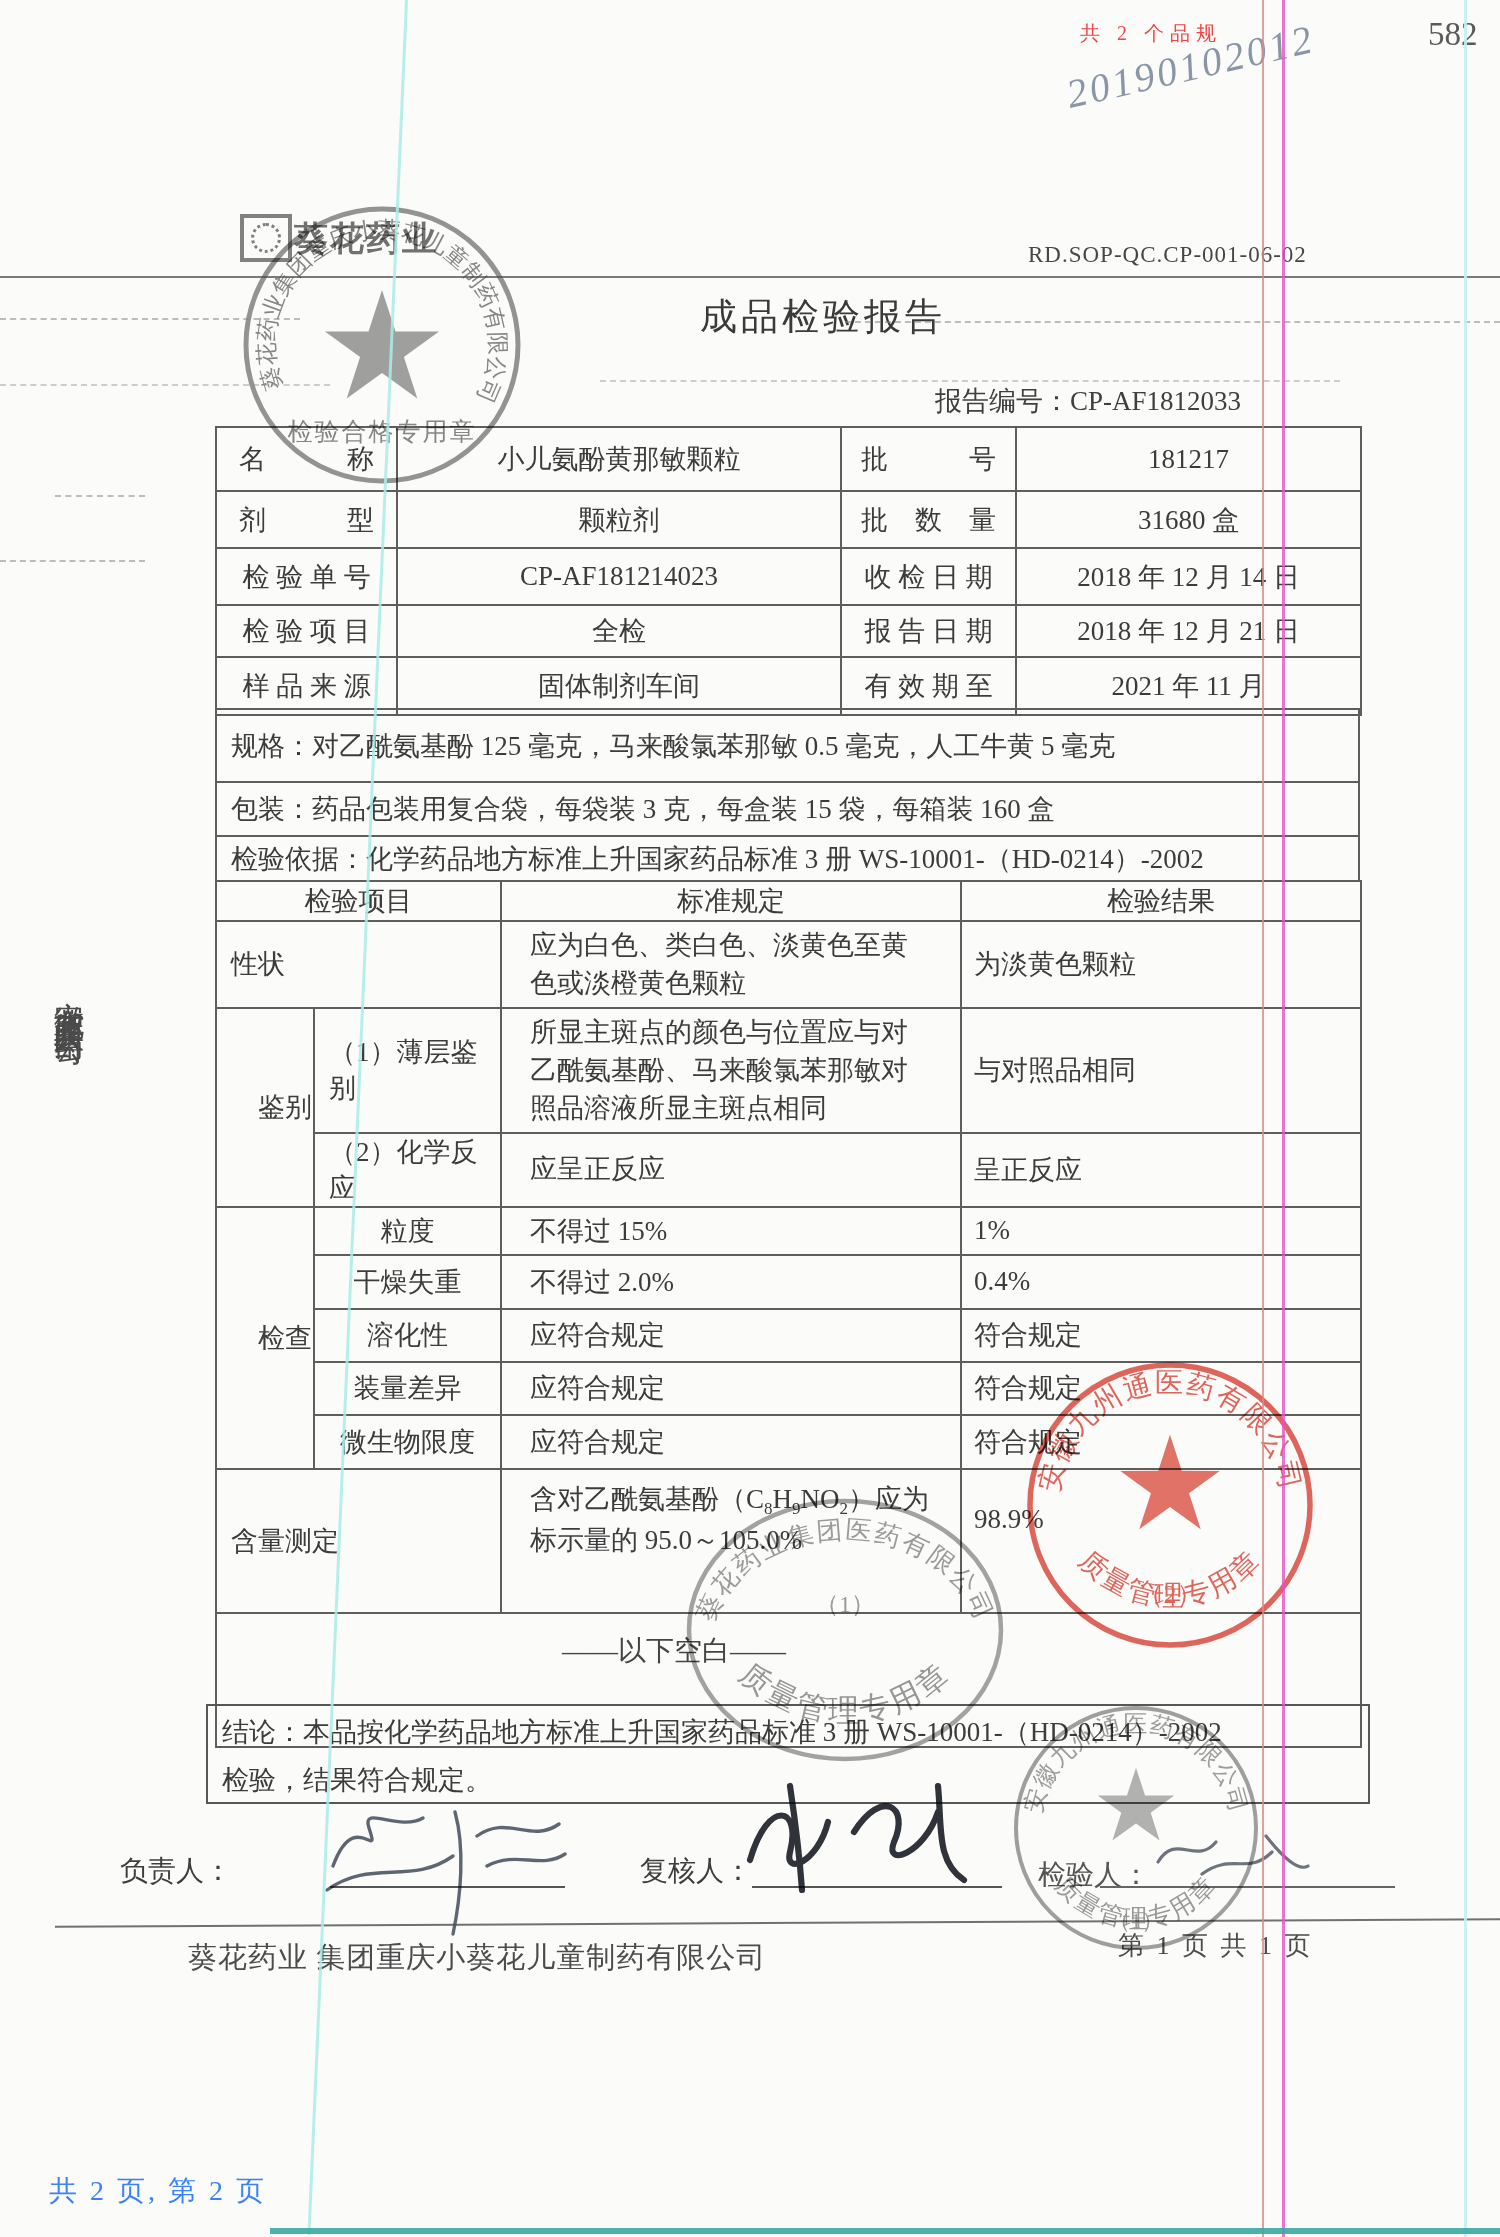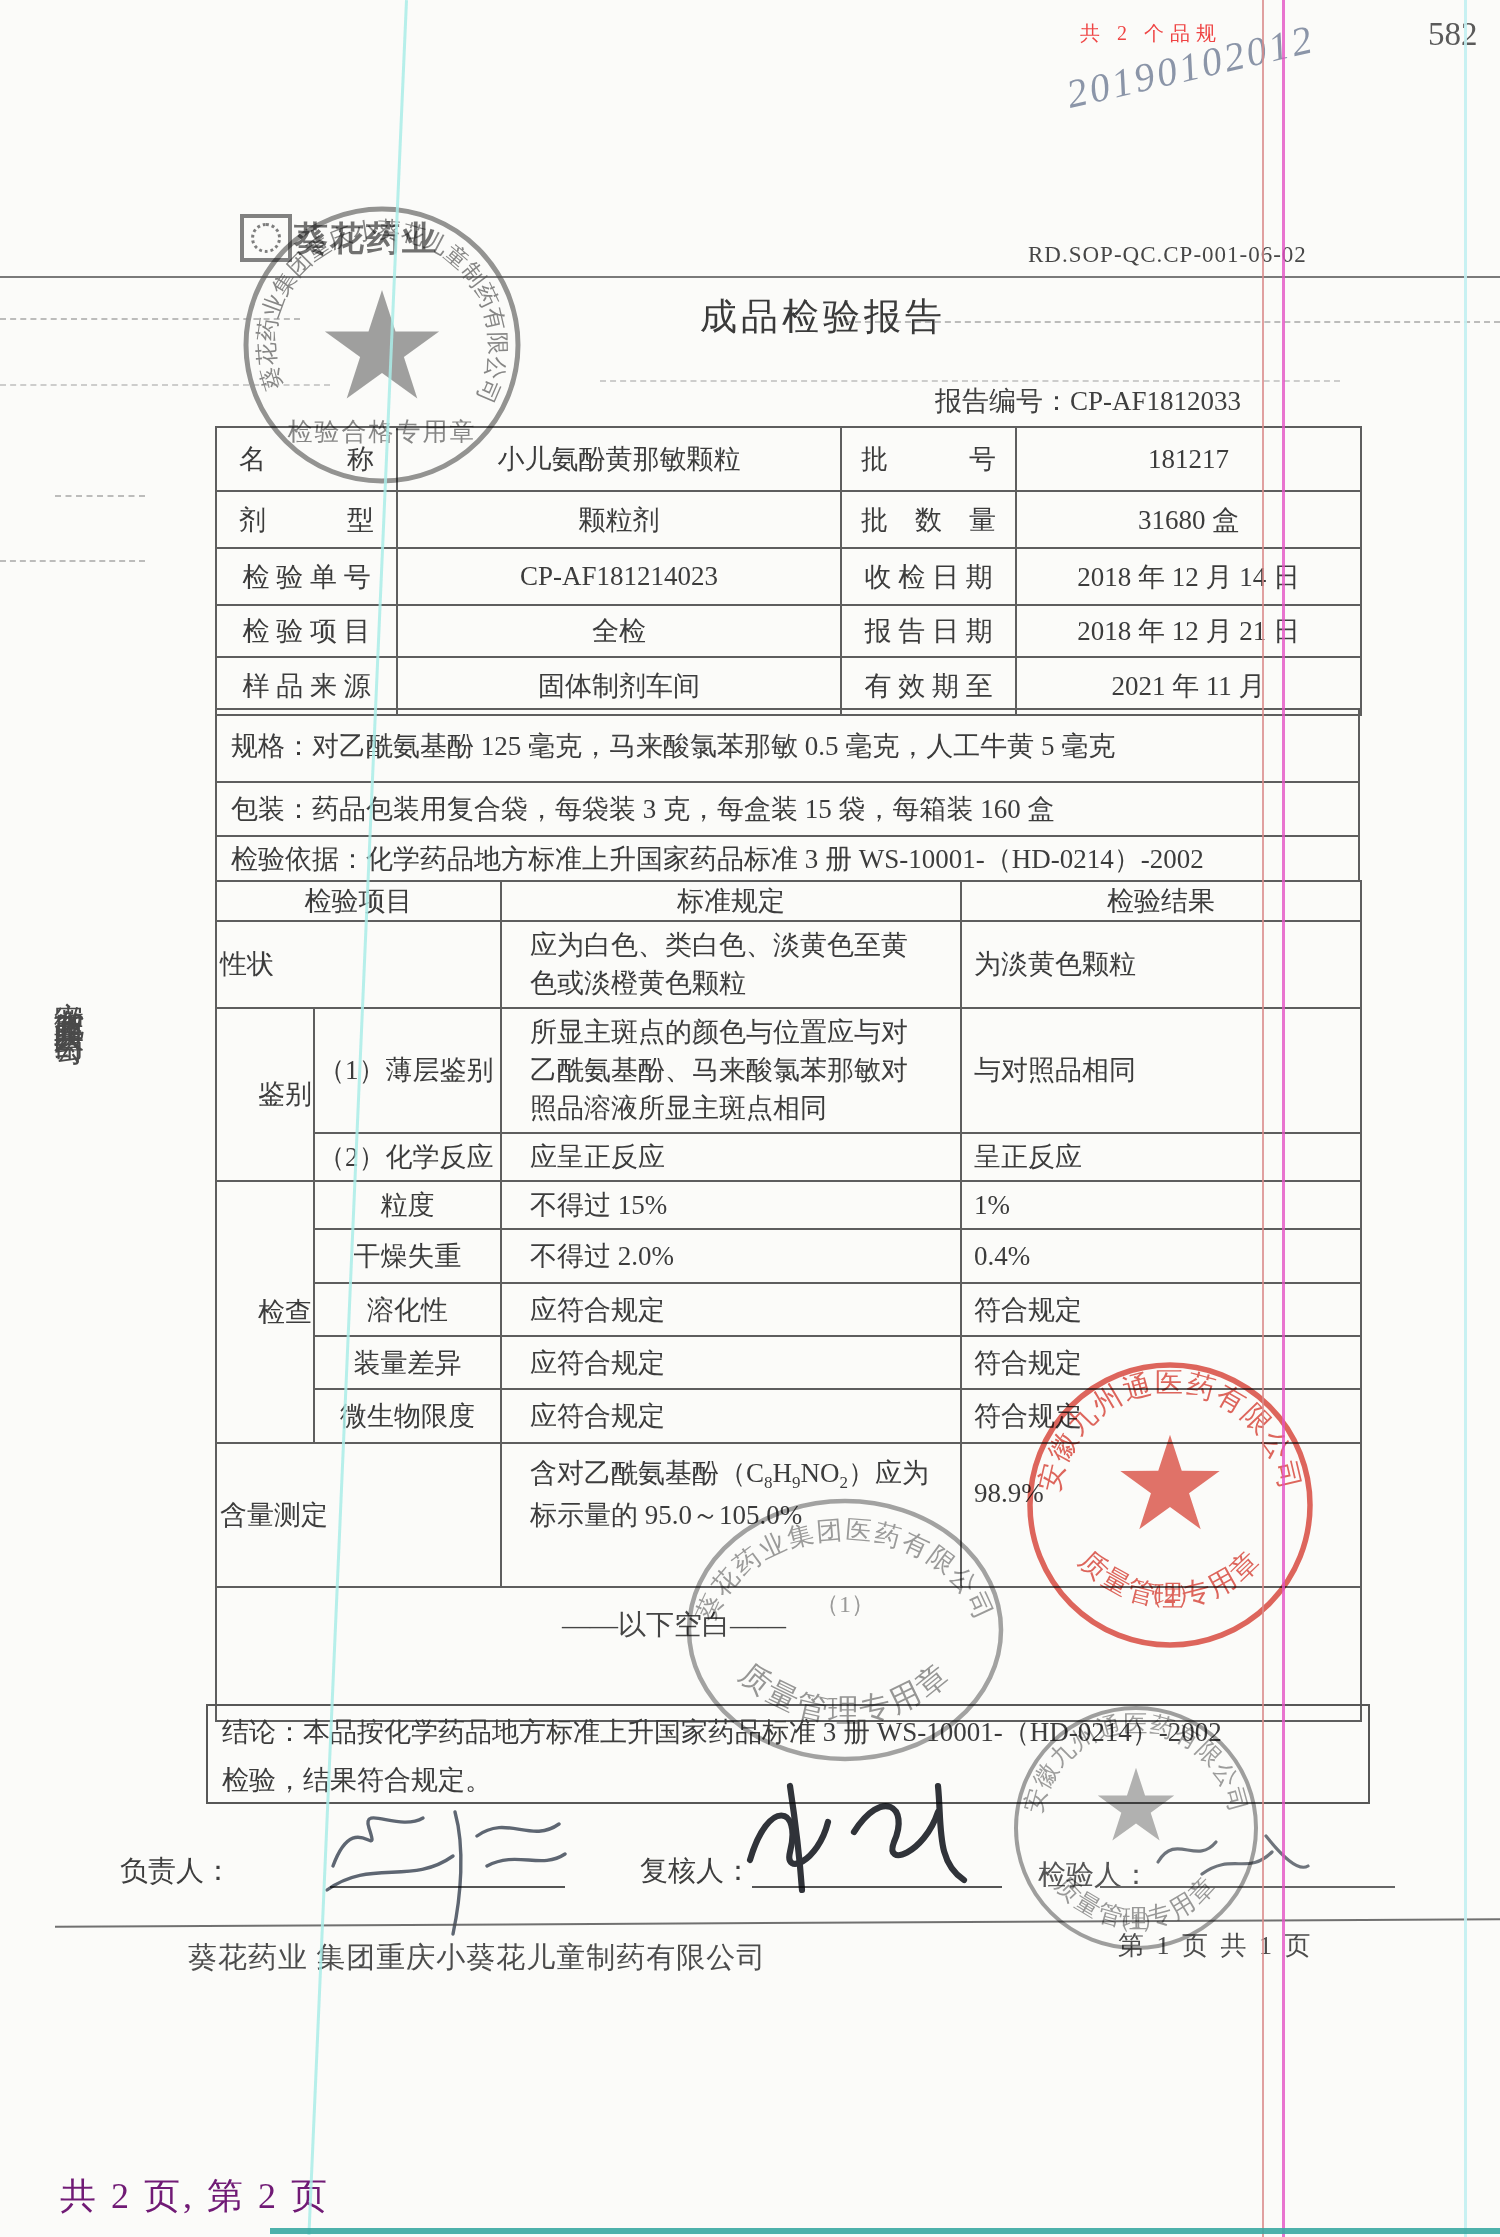--- a/index.html
+++ b/index.html
@@ -18,7 +18,7 @@
   td.std{padding:4px 28px;line-height:1.42;text-align:left;}
   td.res{padding:4px 12px;text-align:left;vertical-align:middle;}
   td.item{text-align:center;}
-  td.itemL{text-align:left;padding:0 3px;}
+  td.itemL{text-align:left;padding:0 14px;}
   td.grp{text-align:right;}
   sub{font-size:17px;}
   

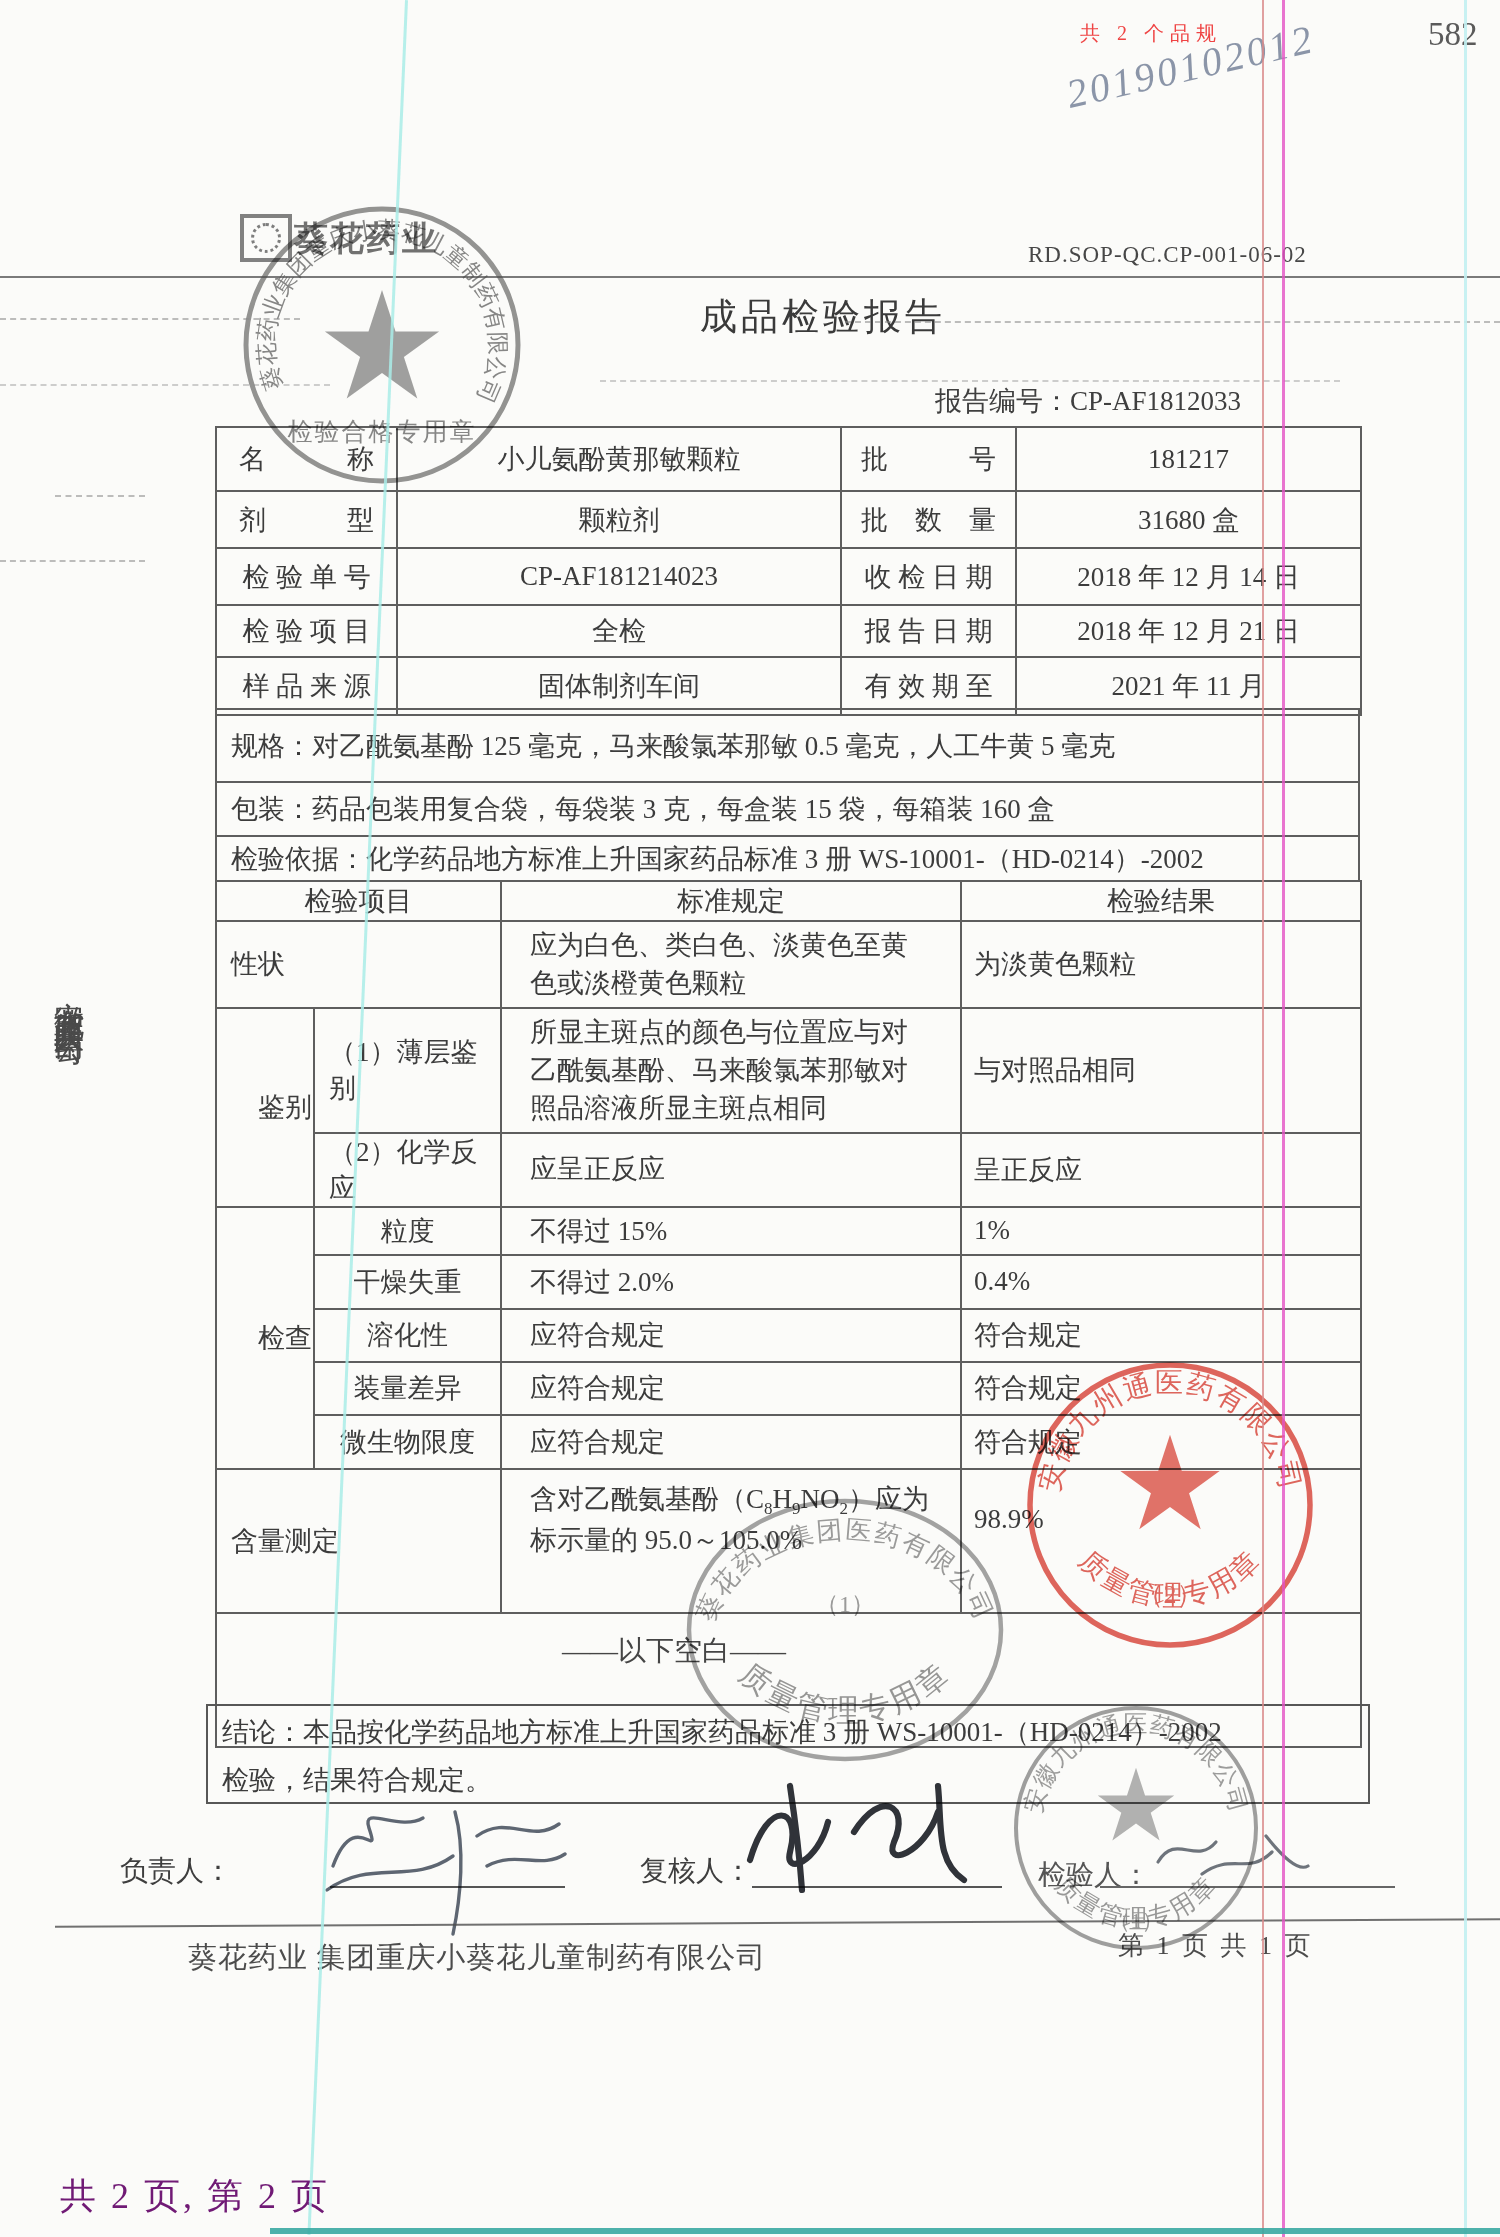--- a/index.html
+++ b/index.html
@@ -215,7 +215,7 @@
   <div class="abs" style="left:55px;top:1922px;width:1445px;height:2px;background:#4d4d4d;opacity:.8;transform:rotate(-0.3deg);"></div>
   <div class="abs cn" style="left:188px;top:1938px;font-size:29px;color:#4c4c4c;letter-spacing:1px;">葵花药业 集团重庆小葵花儿童制药有限公司</div>
   <div class="abs cn" style="left:1118px;top:1928px;font-size:26px;color:#4c4c4c;letter-spacing:3px;">第 1 页 共 1 页</div>
-  <div class="abs cn" style="left:60px;top:2172px;font-size:36px;color:#701a75;letter-spacing:3px;">共  2  页, 第 2  页</div>
+  <div class="abs cn" style="left:49px;top:2172px;font-size:28px;color:#3b82f6;letter-spacing:3px;">共  2  页, 第 2  页</div>
 
   <svg class="stamp" style="left:237px;top:200px;opacity:.82;" width="290" height="290" viewBox="0 0 290 290">
     <circle cx="145" cy="145" r="136" fill="none" stroke="#7d7d7d" stroke-width="5"></circle>

